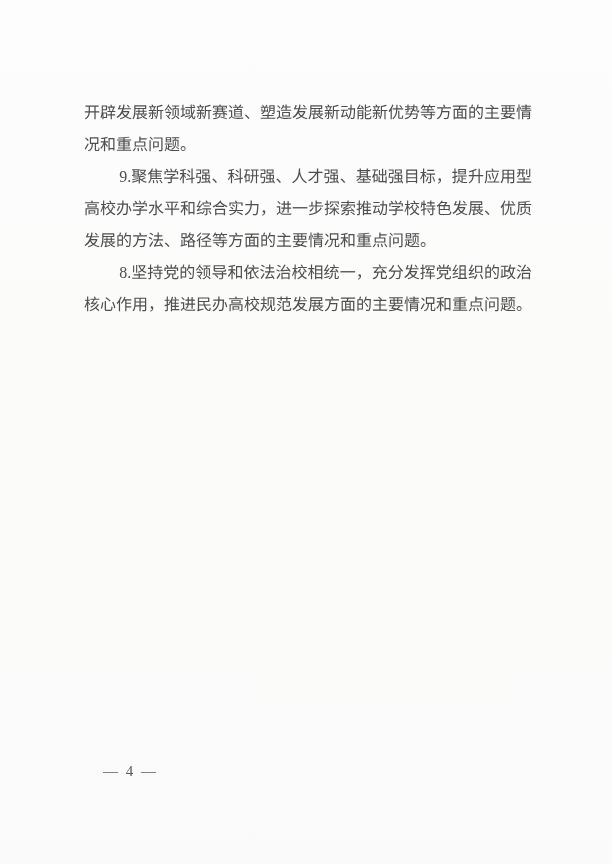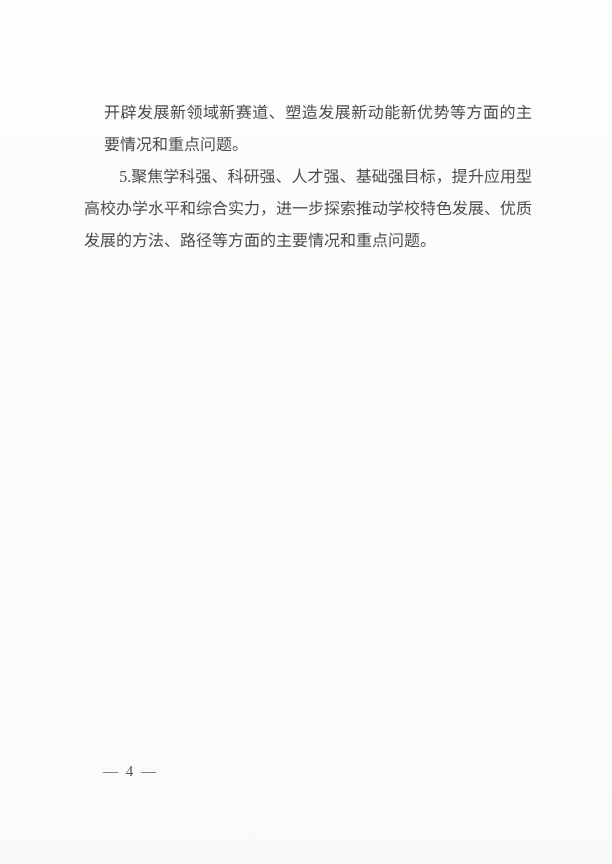--- a/index.html
+++ b/index.html
@@ -39,7 +39,6 @@
   }
   .para.no-indent {
     text-indent: 0;
-    margin-left: 20px;
   }
   .page-number {
     position: absolute;

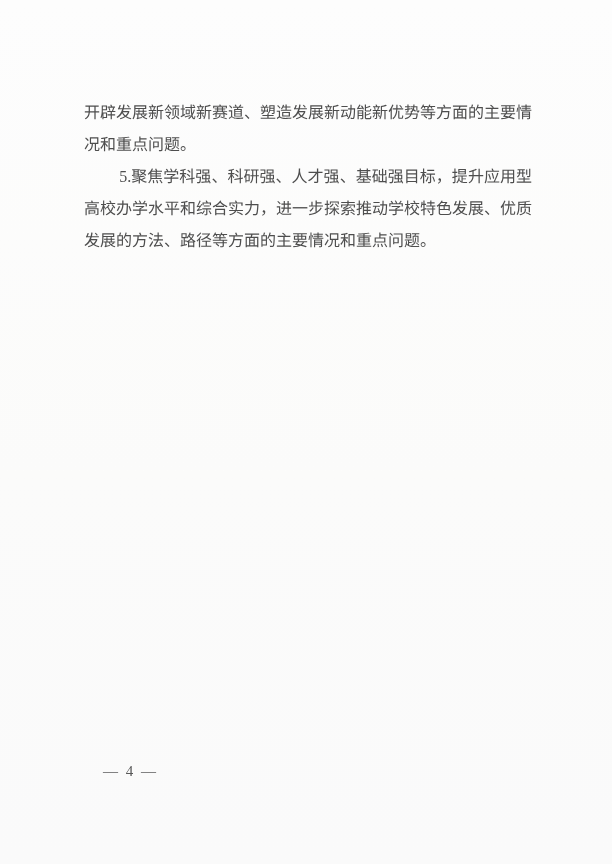--- a/index.html
+++ b/index.html
@@ -57,7 +57,7 @@
 <div class="page">
   <div class="text-block">
     <p class="para no-indent">开辟发展新领域新赛道、塑造发展新动能新优势等方面的主要情况和重点问题。</p>
-    <p class="para">5.聚焦学科强、科研强、人才强、基础强目标，提升应用型高校办学水平和综合实力，进一步探索推动学校特色发展、优质发展的方法、路径等方面的主要情况和重点问题。</p>
+    <p class="para">9.聚焦学科强、科研强、人才强、基础强目标，提升应用型高校办学水平和综合实力，进一步探索推动学校特色发展、优质发展的方法、路径等方面的主要情况和重点问题。</p>
   </div>
 
   <div class="page-number">— 4 —</div>

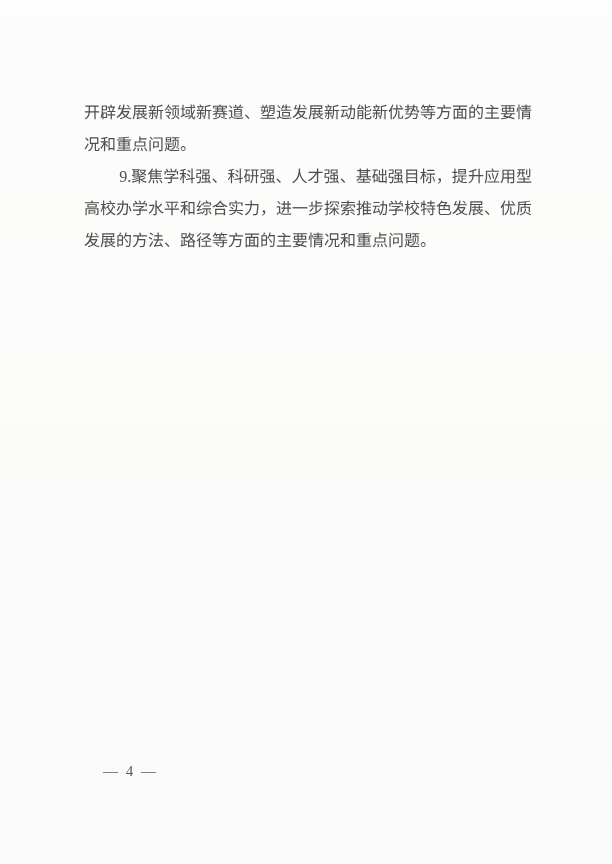--- a/index.html
+++ b/index.html
@@ -58,6 +58,7 @@
   <div class="text-block">
     <p class="para no-indent">开辟发展新领域新赛道、塑造发展新动能新优势等方面的主要情况和重点问题。</p>
     <p class="para">9.聚焦学科强、科研强、人才强、基础强目标，提升应用型高校办学水平和综合实力，进一步探索推动学校特色发展、优质发展的方法、路径等方面的主要情况和重点问题。</p>
+    <p class="para">8.坚持党的领导和依法治校相统一，充分发挥党组织的政治核心作用，推进民办高校规范发展方面的主要情况和重点问题。</p>
   </div>
 
   <div class="page-number">— 4 —</div>

